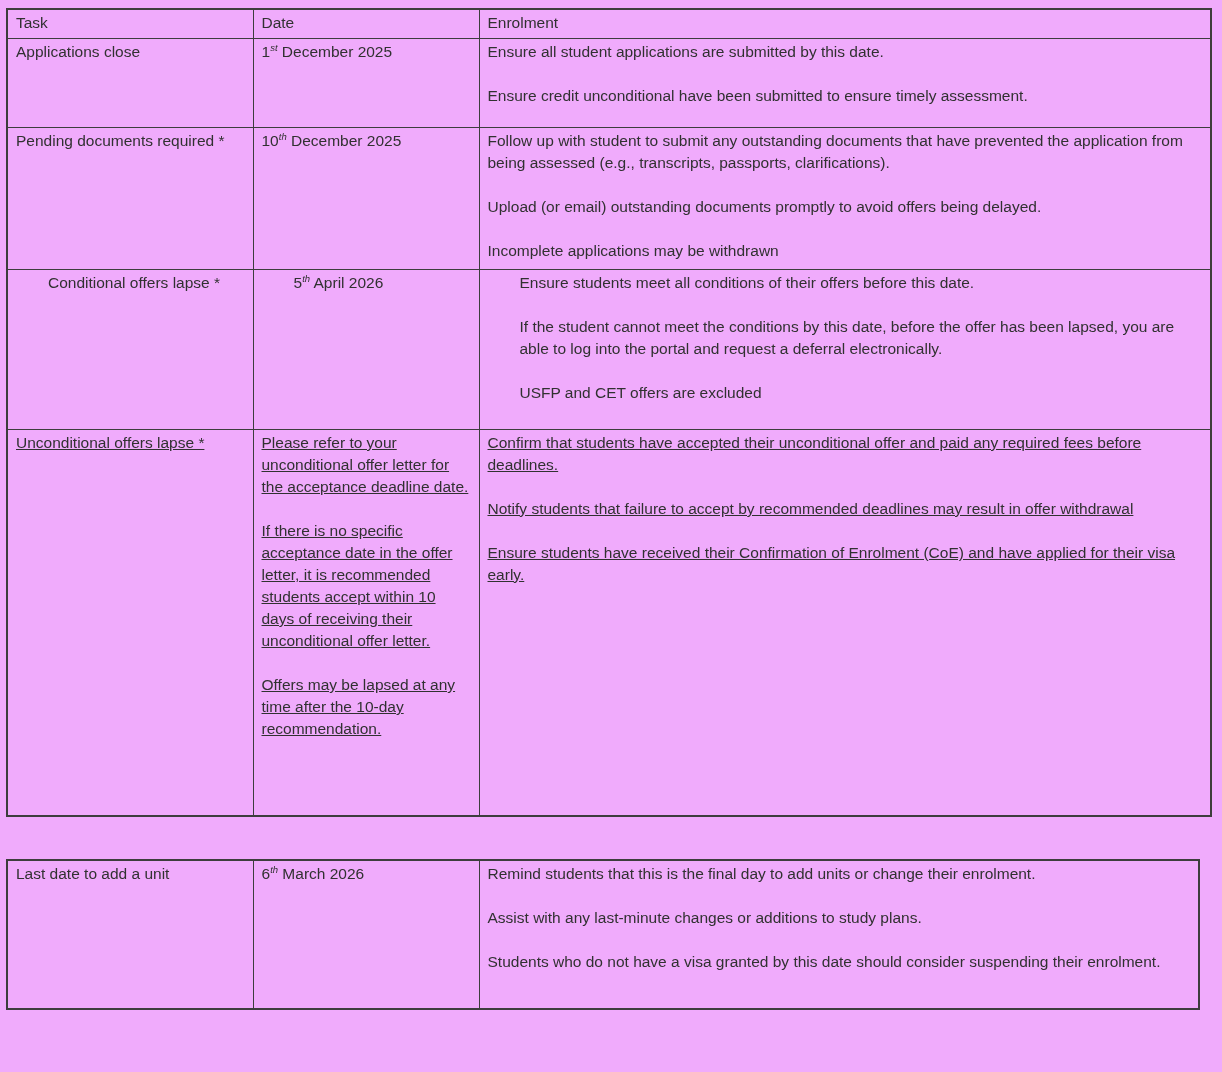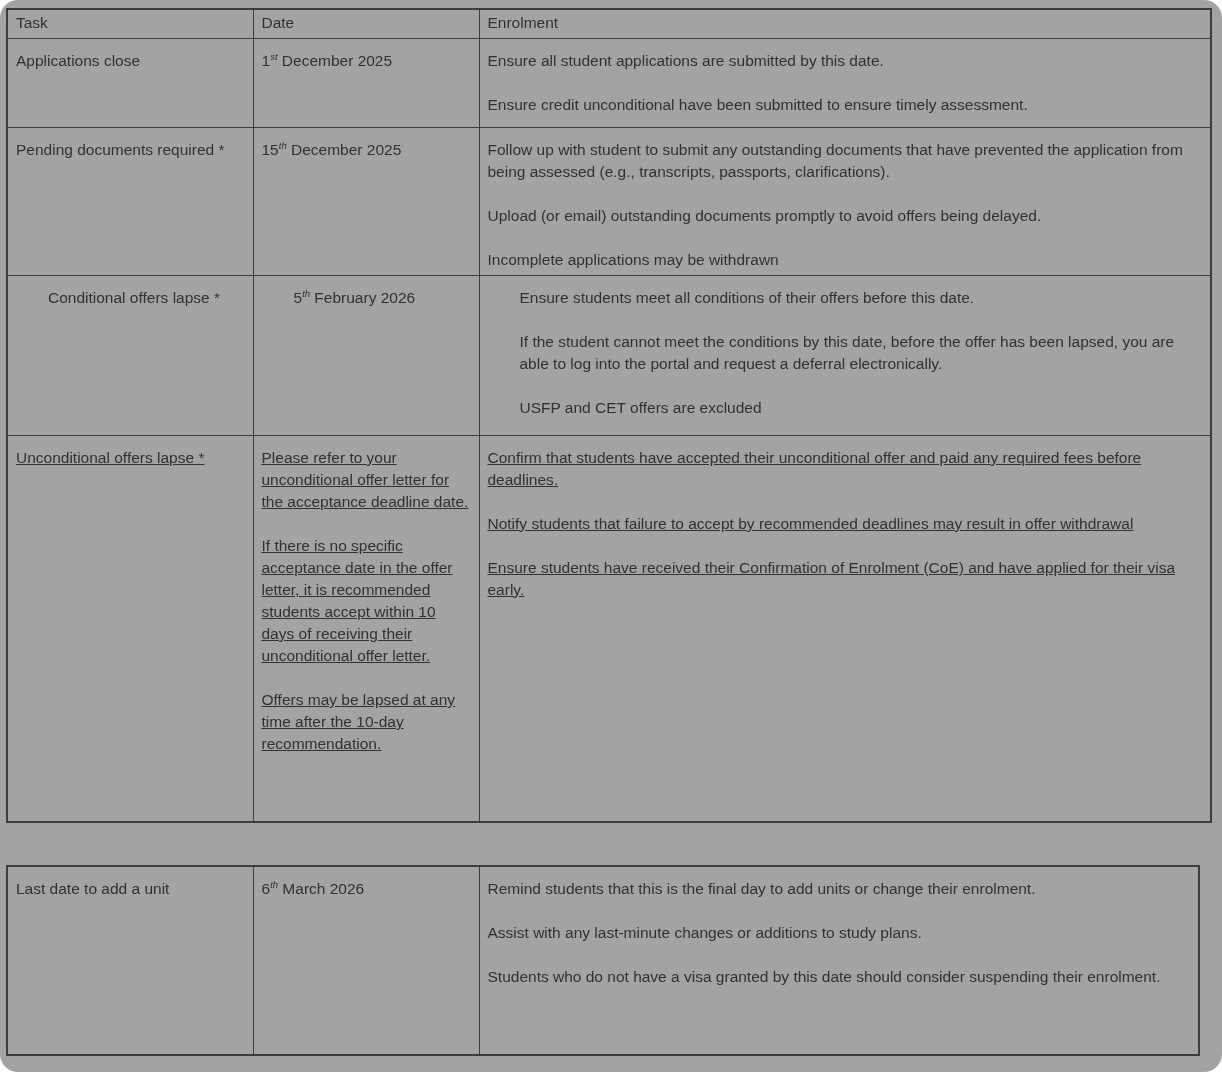--- a/index.html
+++ b/index.html
@@ -13,9 +13,8 @@
   .page {
     width: 1222px;
     height: 1072px;
-    background: #a3a3a3;
+    background: #f0abfc;
     padding: 8px 10px 0 6px;
-    border-radius: 18px;
   }
   table.doc-table {
     border-collapse: collapse;

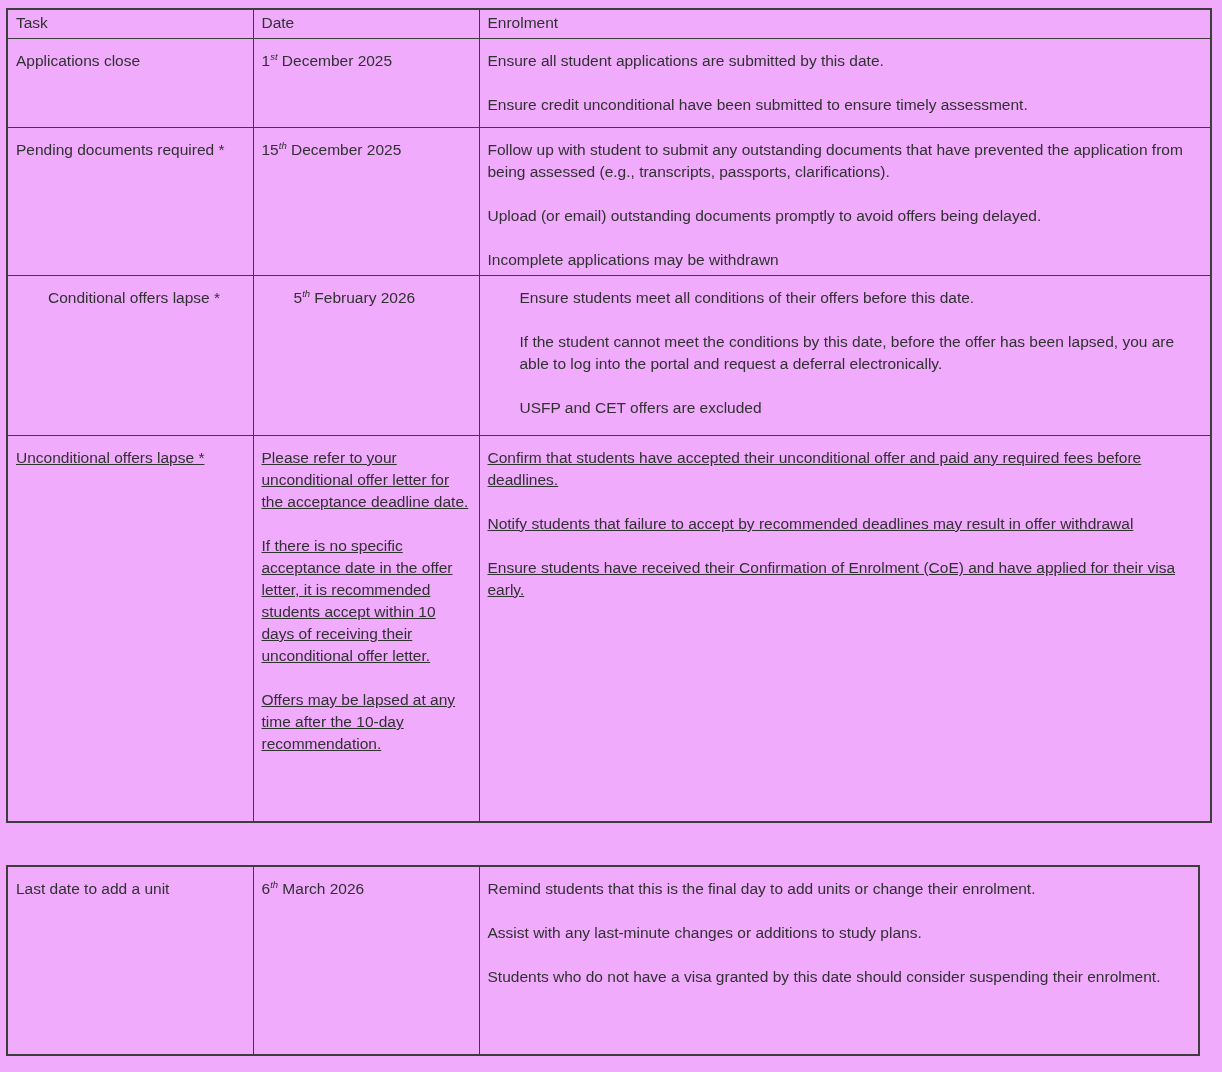--- a/index.html
+++ b/index.html
@@ -34,7 +34,7 @@
     font-weight: normal;
     text-align: left;
   }
-  table.doc-table p { margin: 9px 0 22px 0; }
+  table.doc-table p { margin: 0 0 22px 0; }
   table.doc-table p:last-child { margin-bottom: 0; }
   sup {
     font-size: 9.5px;

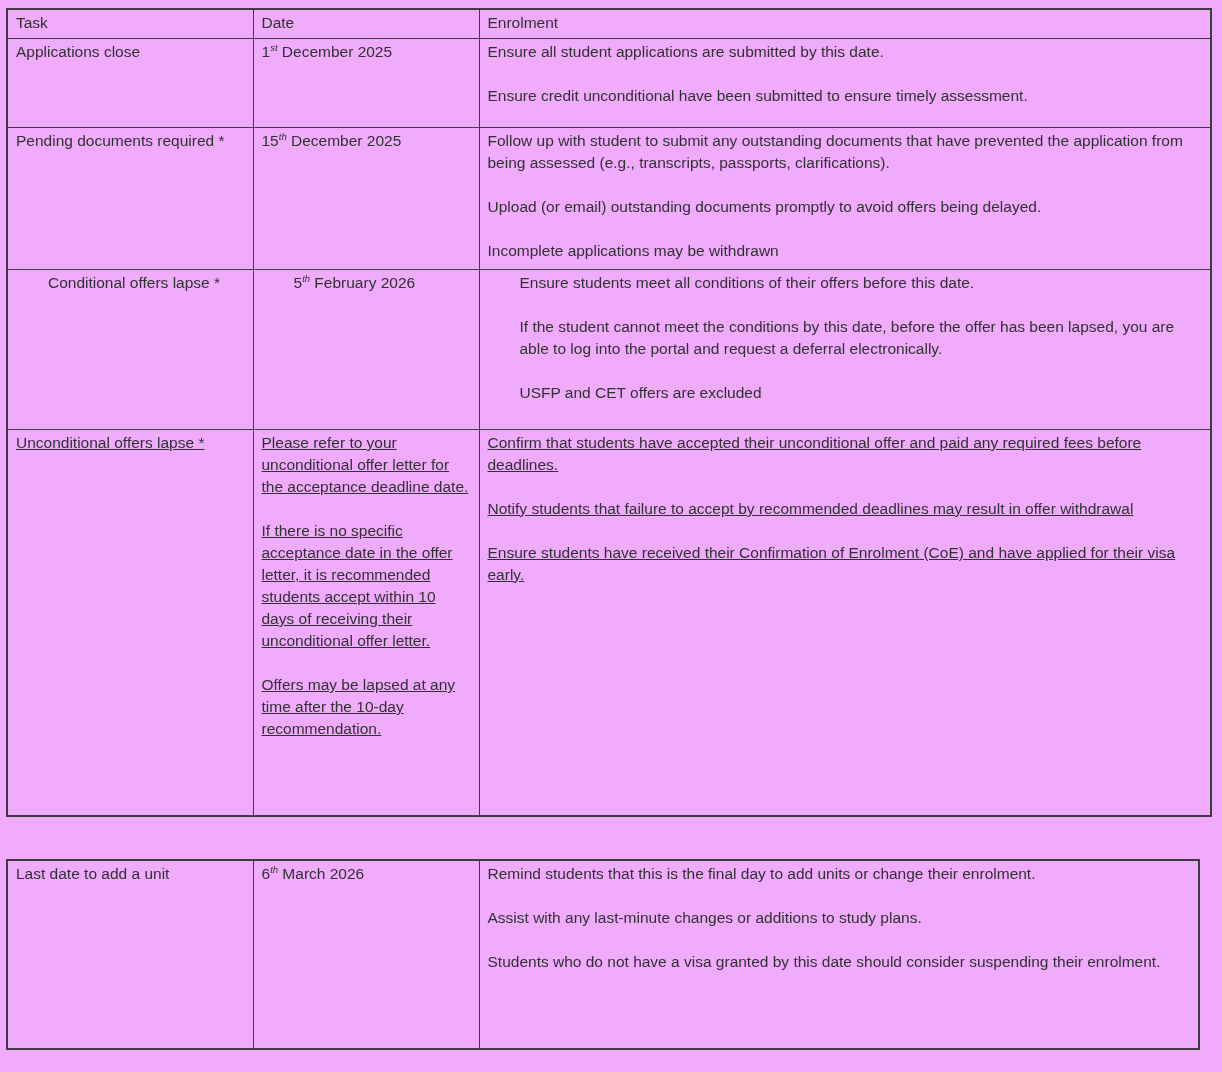--- a/index.html
+++ b/index.html
@@ -88,7 +88,7 @@
           <p>Pending documents required *</p>
         </td>
         <td>
-          <p><span>15</span><sup>th</sup><span> December 2025</span></p>
+          <p><span>10</span><sup>th</sup><span> December 2025</span></p>
         </td>
         <td>
           <p>Follow up with student to submit any outstanding documents that have prevented the application from being assessed (e.g., transcripts, passports, clarifications).</p>

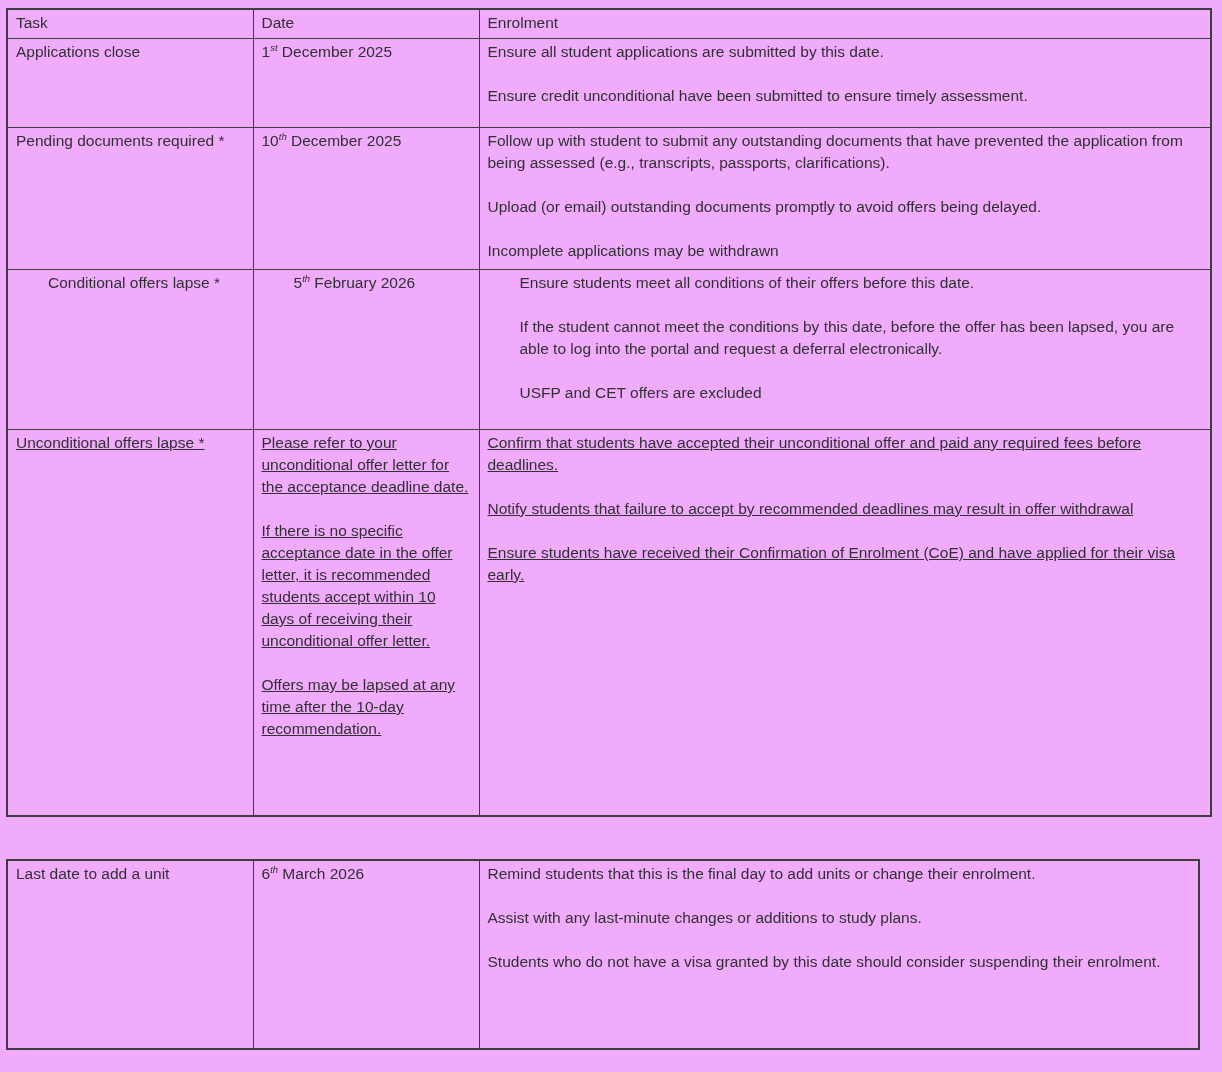--- a/index.html
+++ b/index.html
@@ -102,7 +102,7 @@
           <p>Conditional offers lapse *</p>
         </td>
         <td>
-          <p><span>5</span><sup>th</sup><span> February 2026</span></p>
+          <p><span>5</span><sup>th</sup><span> April 2026</span></p>
         </td>
         <td>
           <p>Ensure students meet all conditions of their offers before this date.</p>

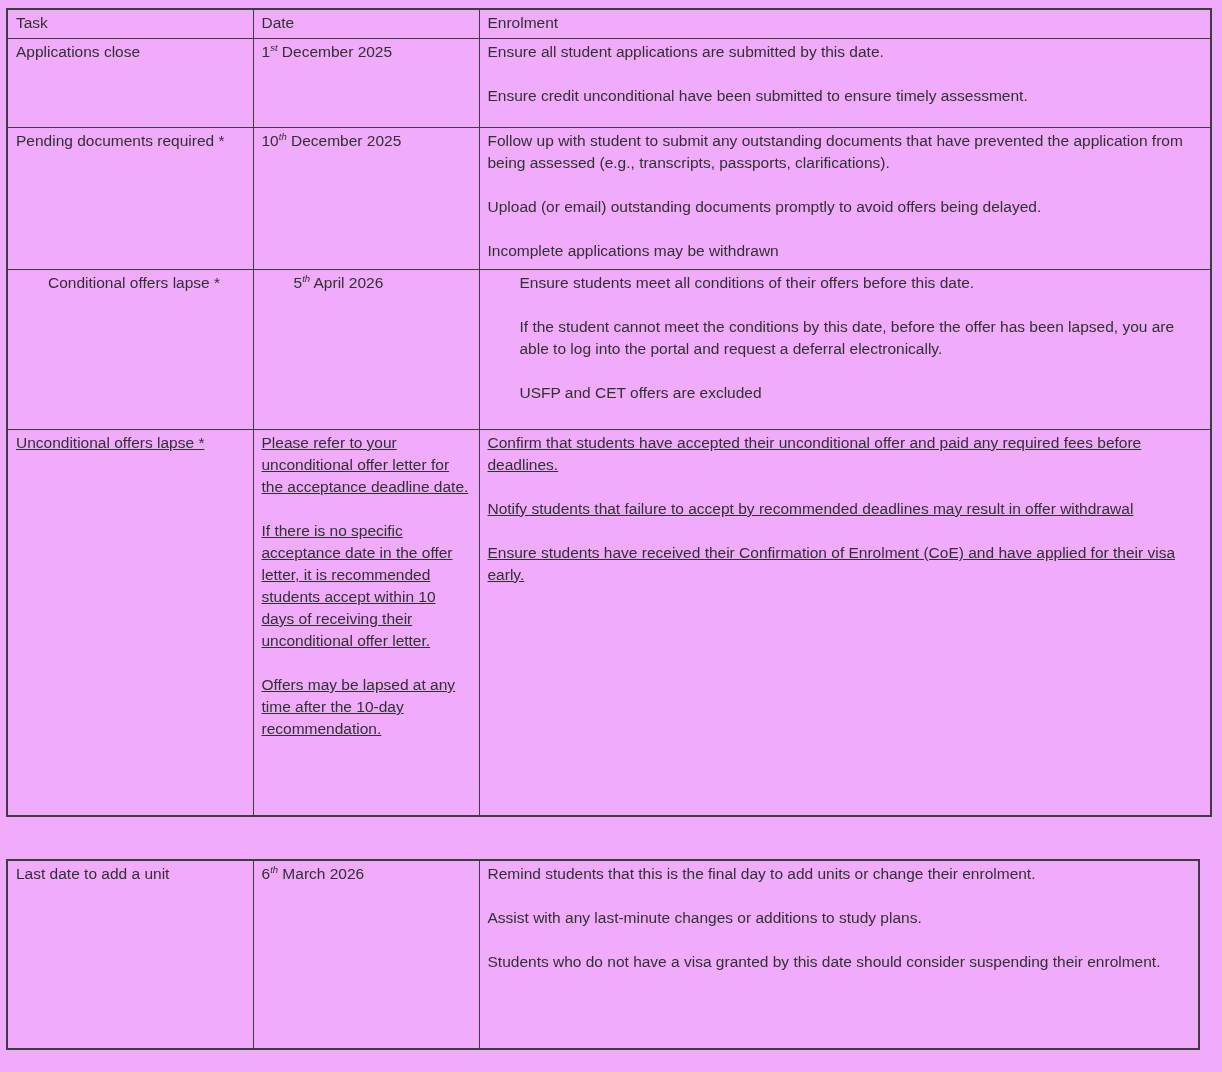--- a/index.html
+++ b/index.html
@@ -50,7 +50,7 @@
   .t1 tr.r2   > * { height: 160px; padding-left: 40px; }
   .t1 tr.r3   > * { height: 386px; text-decoration: underline; }
   .t2 tr.r0   > * { height: 49px; }
-  .t2 tr.r1   > * { height: 189px; }
+  .t2 tr.r1   > * { height: 149px; }
 </style>
 </head>
 <body>

